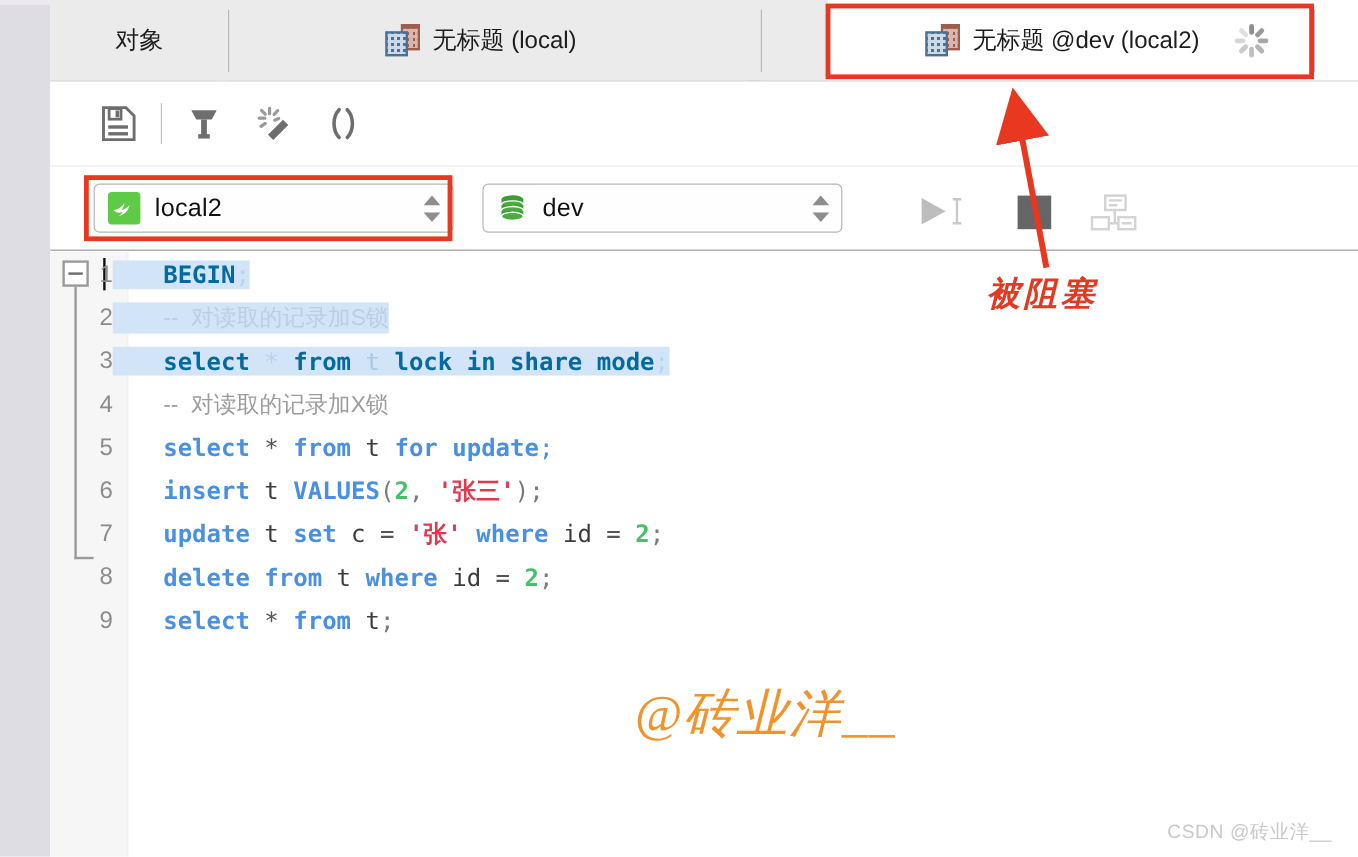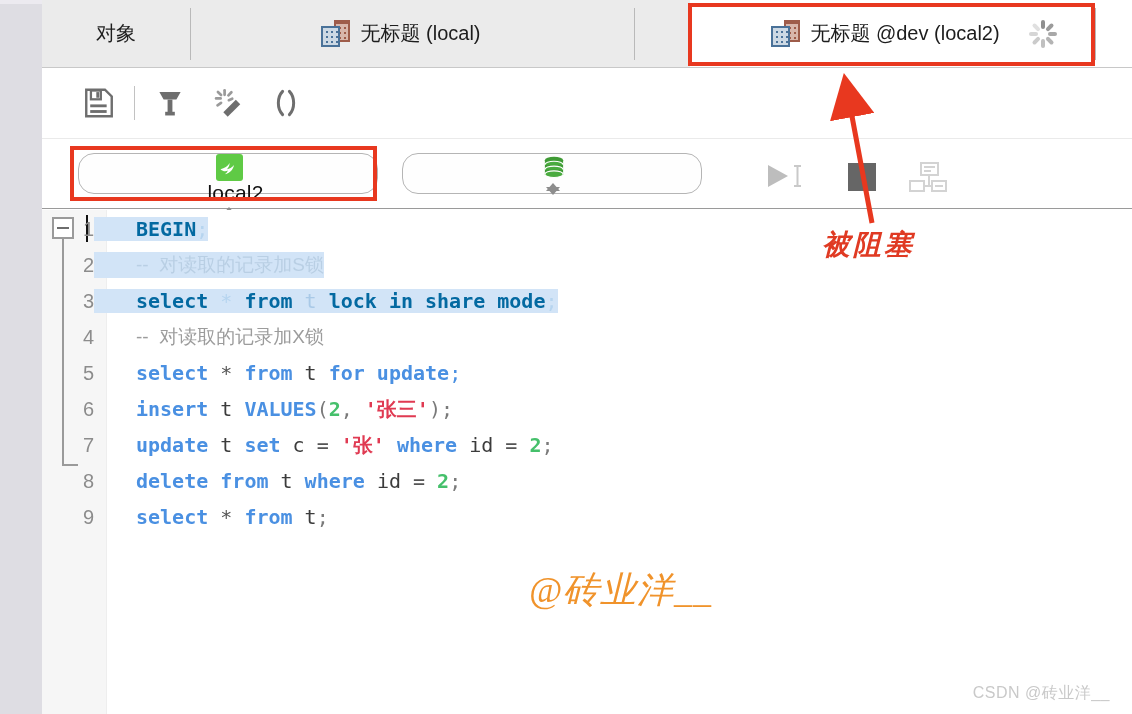--- a/index.html
+++ b/index.html
@@ -96,9 +96,9 @@
   }
   .combo {
     position:absolute; top:14px; height:41px;
-    background:#fefefe; border:1px solid #b5b5b5; border-radius:16px;
+    background:#fefefe; border:1px solid #b5b5b5; border-radius:5px;
     display:flex; align-items:center; padding:0 8px 0 11px;
-    font-size:21px; color:#111;flex-direction:column;
+    font-size:21px; color:#111;
   }
   .combo-local2 { left: 36px; width: 300px; }
   .combo-dev    { left: 360px; width: 300px; }

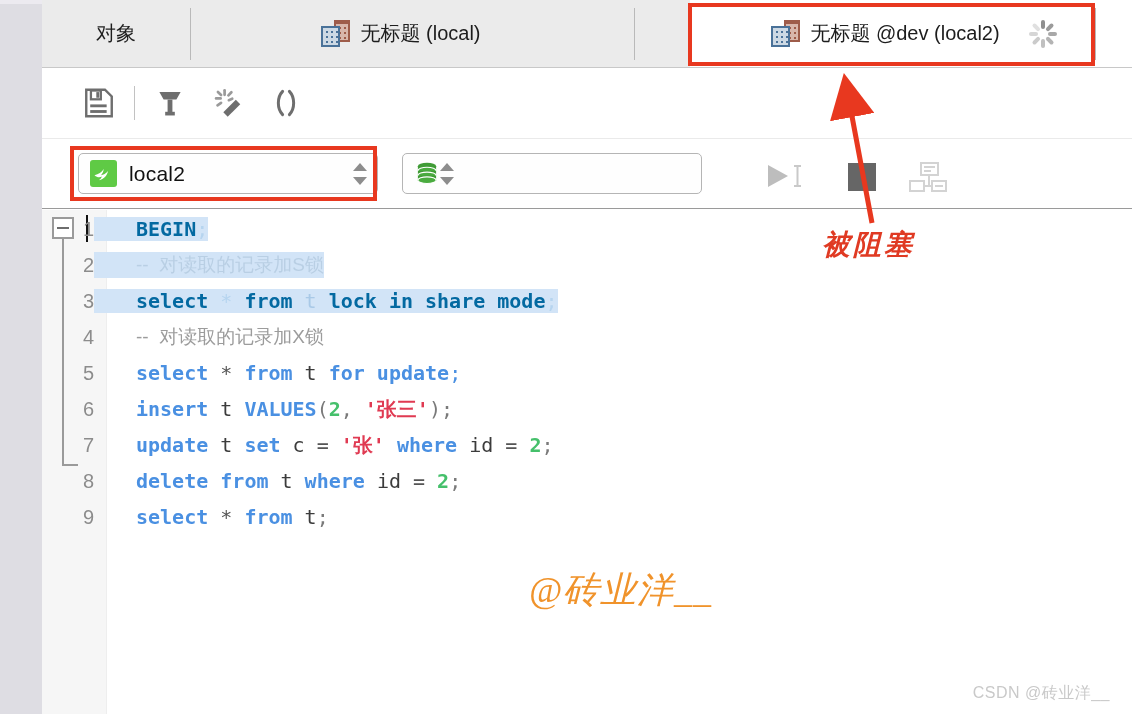--- a/index.html
+++ b/index.html
@@ -309,6 +309,7 @@
           <ellipse cx="12" cy="18.2" rx="8.4" ry="3.1" fill="#4aab3f" stroke="#ffffff" stroke-width="1"></ellipse>
         </svg>
       </span>
+      <span class="combo-label">dev</span>
       <span class="stepper">
         <b style="border-bottom:8px solid #8d8d8d;"></b>
         <i style="border-top:8px solid #8d8d8d;"></i>

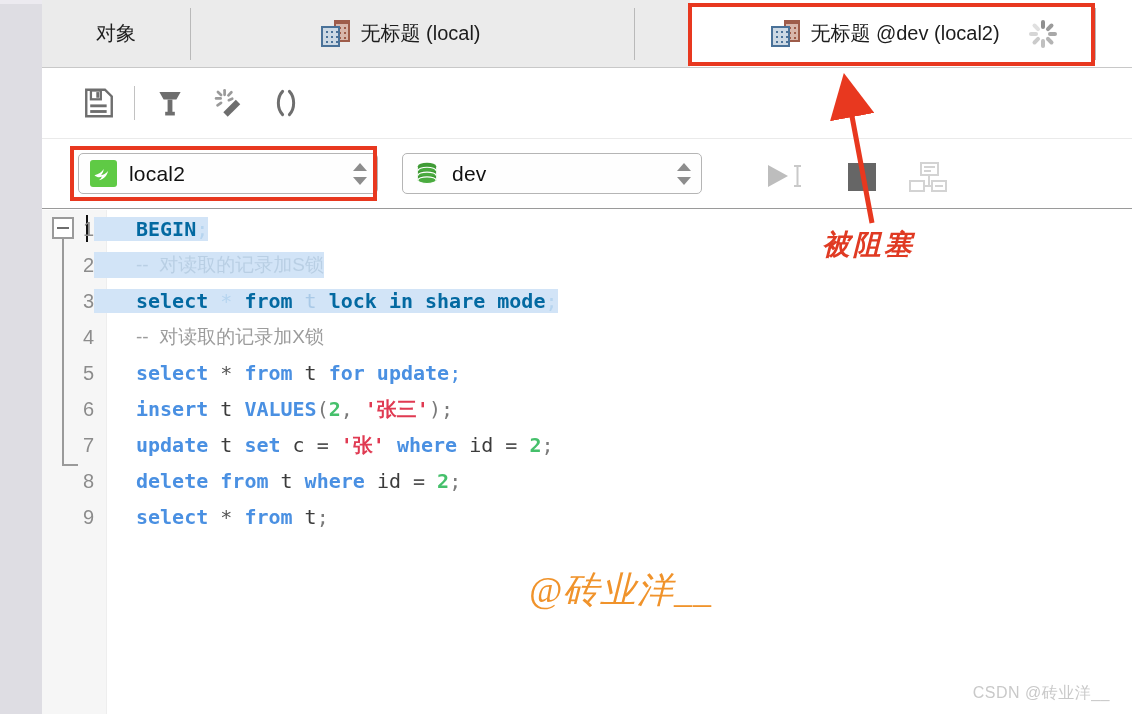--- a/index.html
+++ b/index.html
@@ -183,7 +183,7 @@
   .wm-code {
     position:absolute; left:487px; top:356px;
     font-family:"Liberation Serif","DejaVu Serif",serif;
-    font-size:36px; font-style:italic; color:#f0932b; letter-spacing:1px;
+    font-size:43px; font-style:italic; color:#f0932b; letter-spacing:1px;
     white-space:nowrap;
   }
   .wm-csdn {

